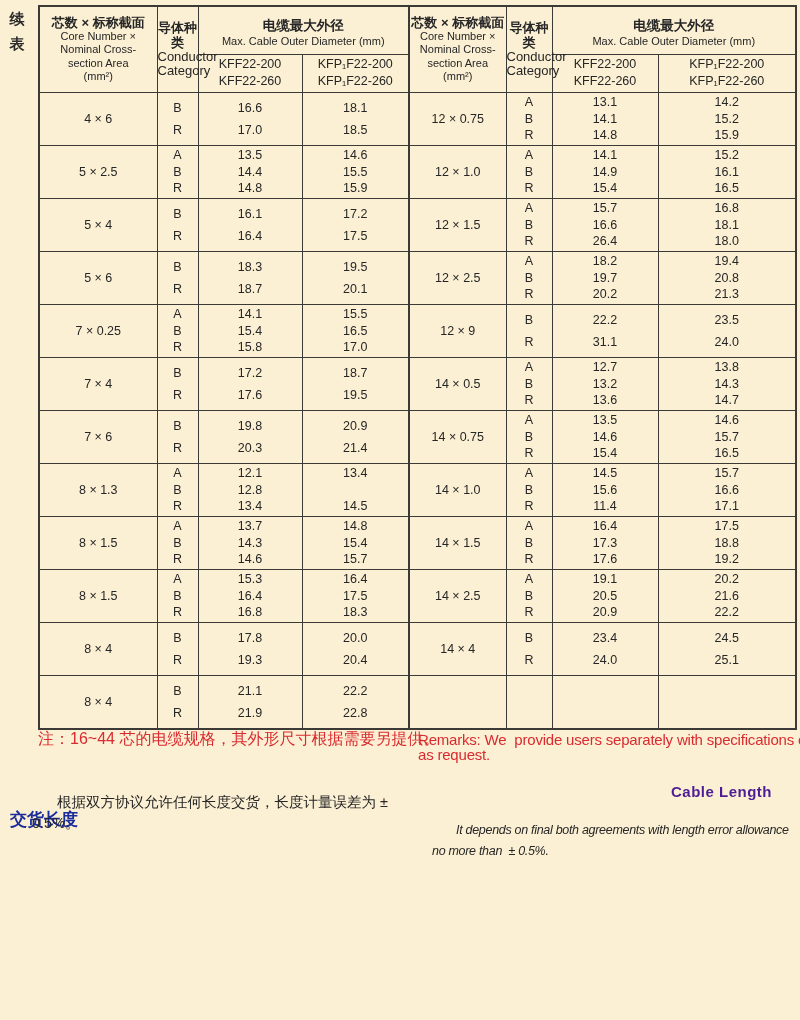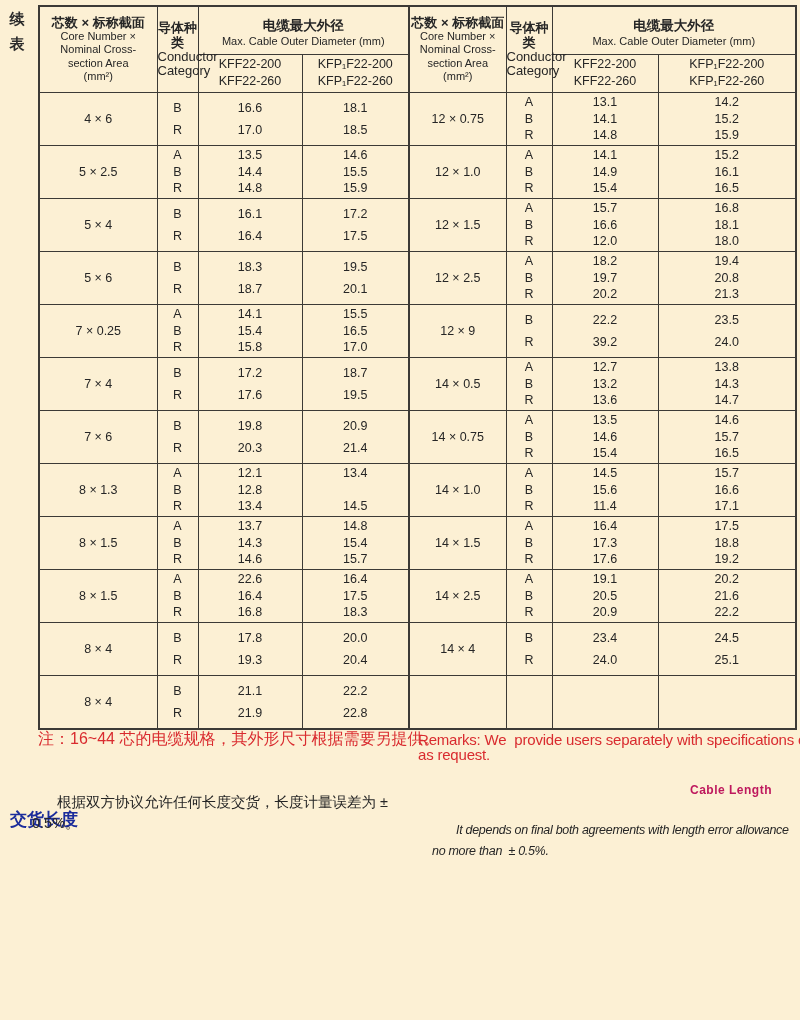--- a/index.html
+++ b/index.html
@@ -273,7 +273,7 @@
           <div class="stack">
             <div class="line">15.7</div>
             <div class="line">16.6</div>
-            <div class="line">12.0</div>
+            <div class="line">26.4</div>
           </div>
         </td>
         <td class="c-val">

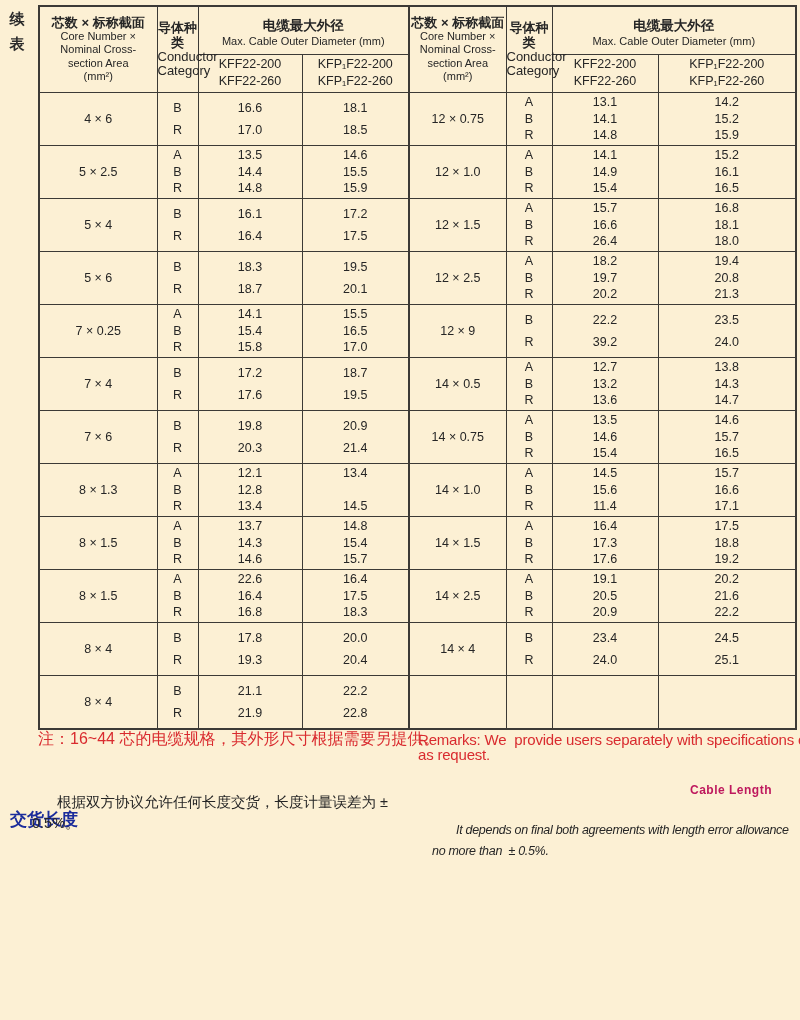--- a/index.html
+++ b/index.html
@@ -360,7 +360,7 @@
         <td class="c-val">
           <div class="stack">
             <div class="line">22.2</div>
-            <div class="line">39.2</div>
+            <div class="line">31.1</div>
           </div>
         </td>
         <td class="c-val">

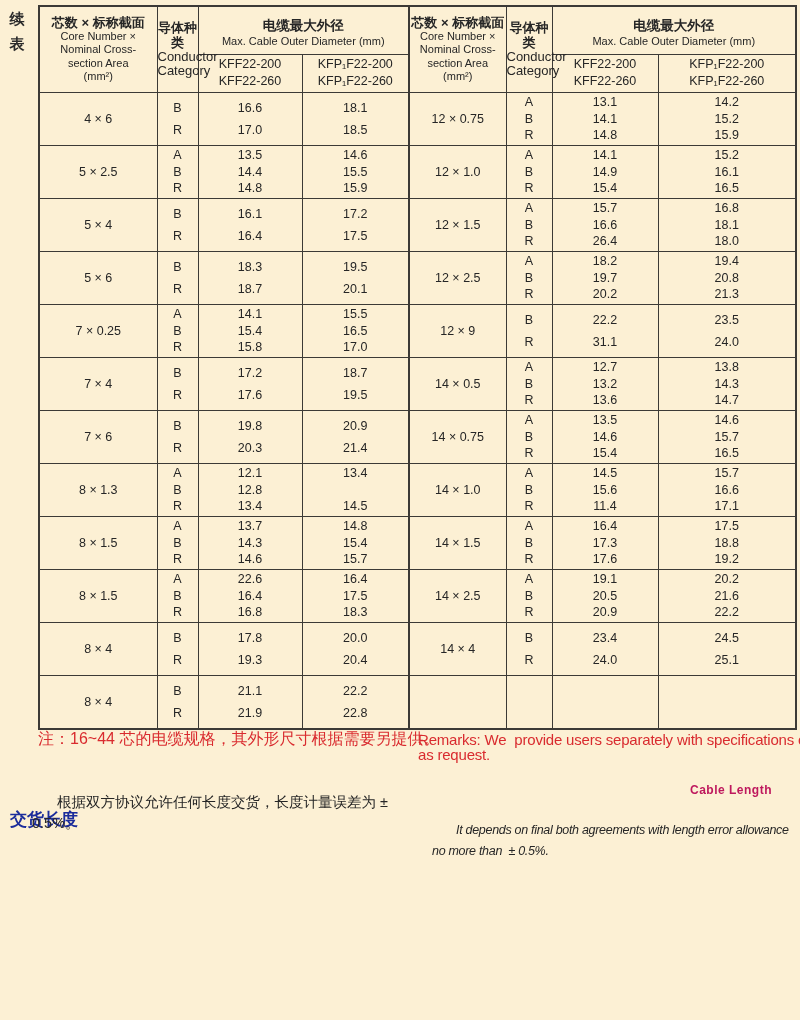--- a/index.html
+++ b/index.html
@@ -559,7 +559,7 @@
         </td>
         <td class="c-val">
           <div class="stack">
-            <div class="line">22.6</div>
+            <div class="line">15.3</div>
             <div class="line">16.4</div>
             <div class="line">16.8</div>
           </div>

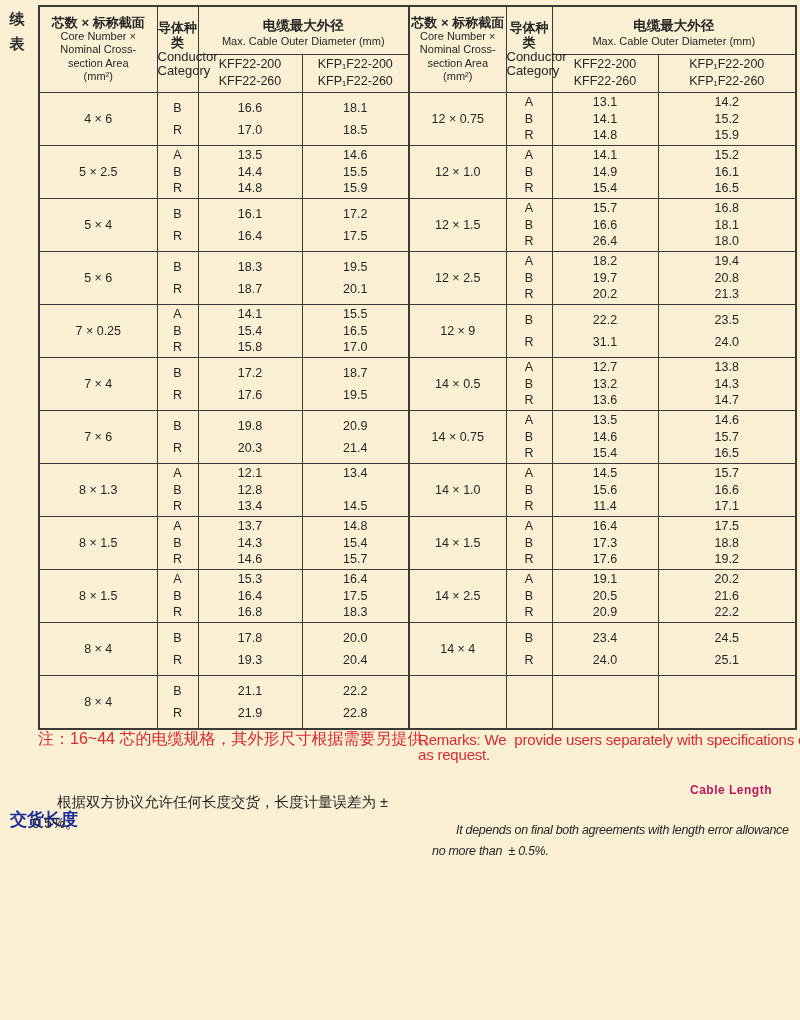--- a/index.html
+++ b/index.html
@@ -64,7 +64,7 @@
   }
   .heading-en {
     position:absolute; right:28px; top:783px;
-    color:#be185d; font-size:12px; font-weight:bold; letter-spacing:0.5px;
+    color:#4c1d95; font-size:15px; font-weight:bold; letter-spacing:0.5px;
   }
   .para-zh {
     position:absolute; left:32px; top:792px; width:380px;

